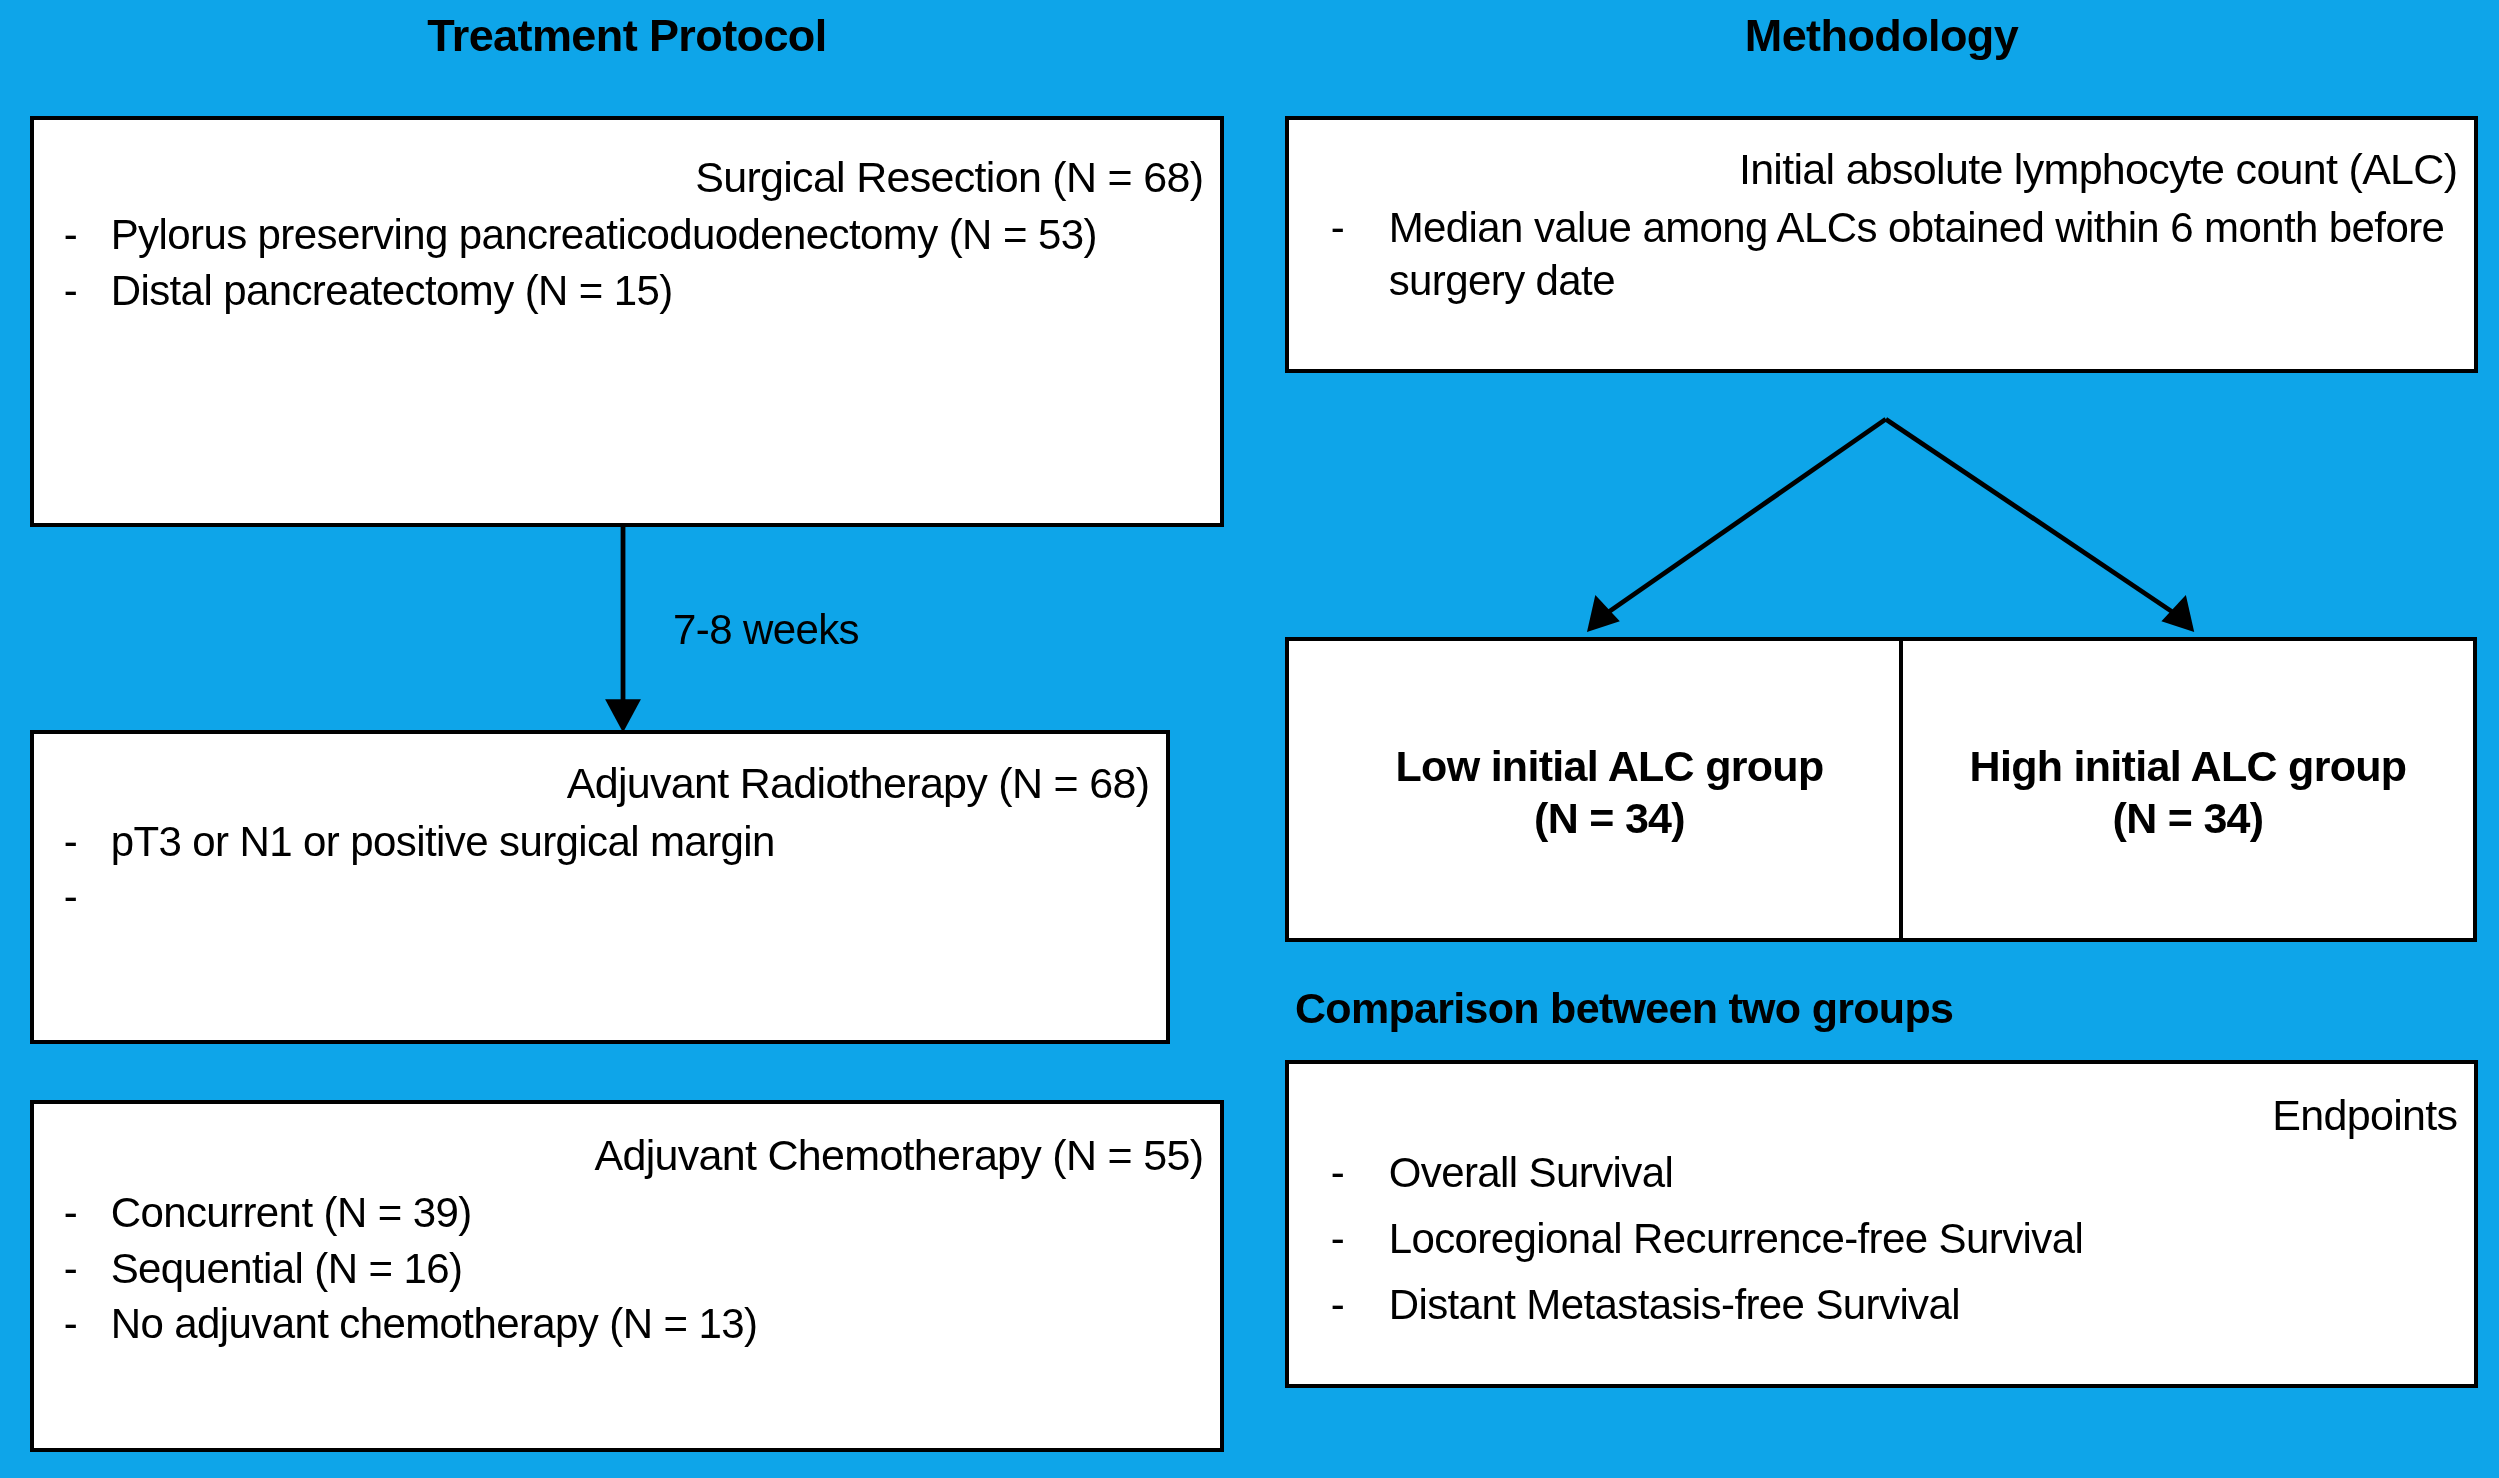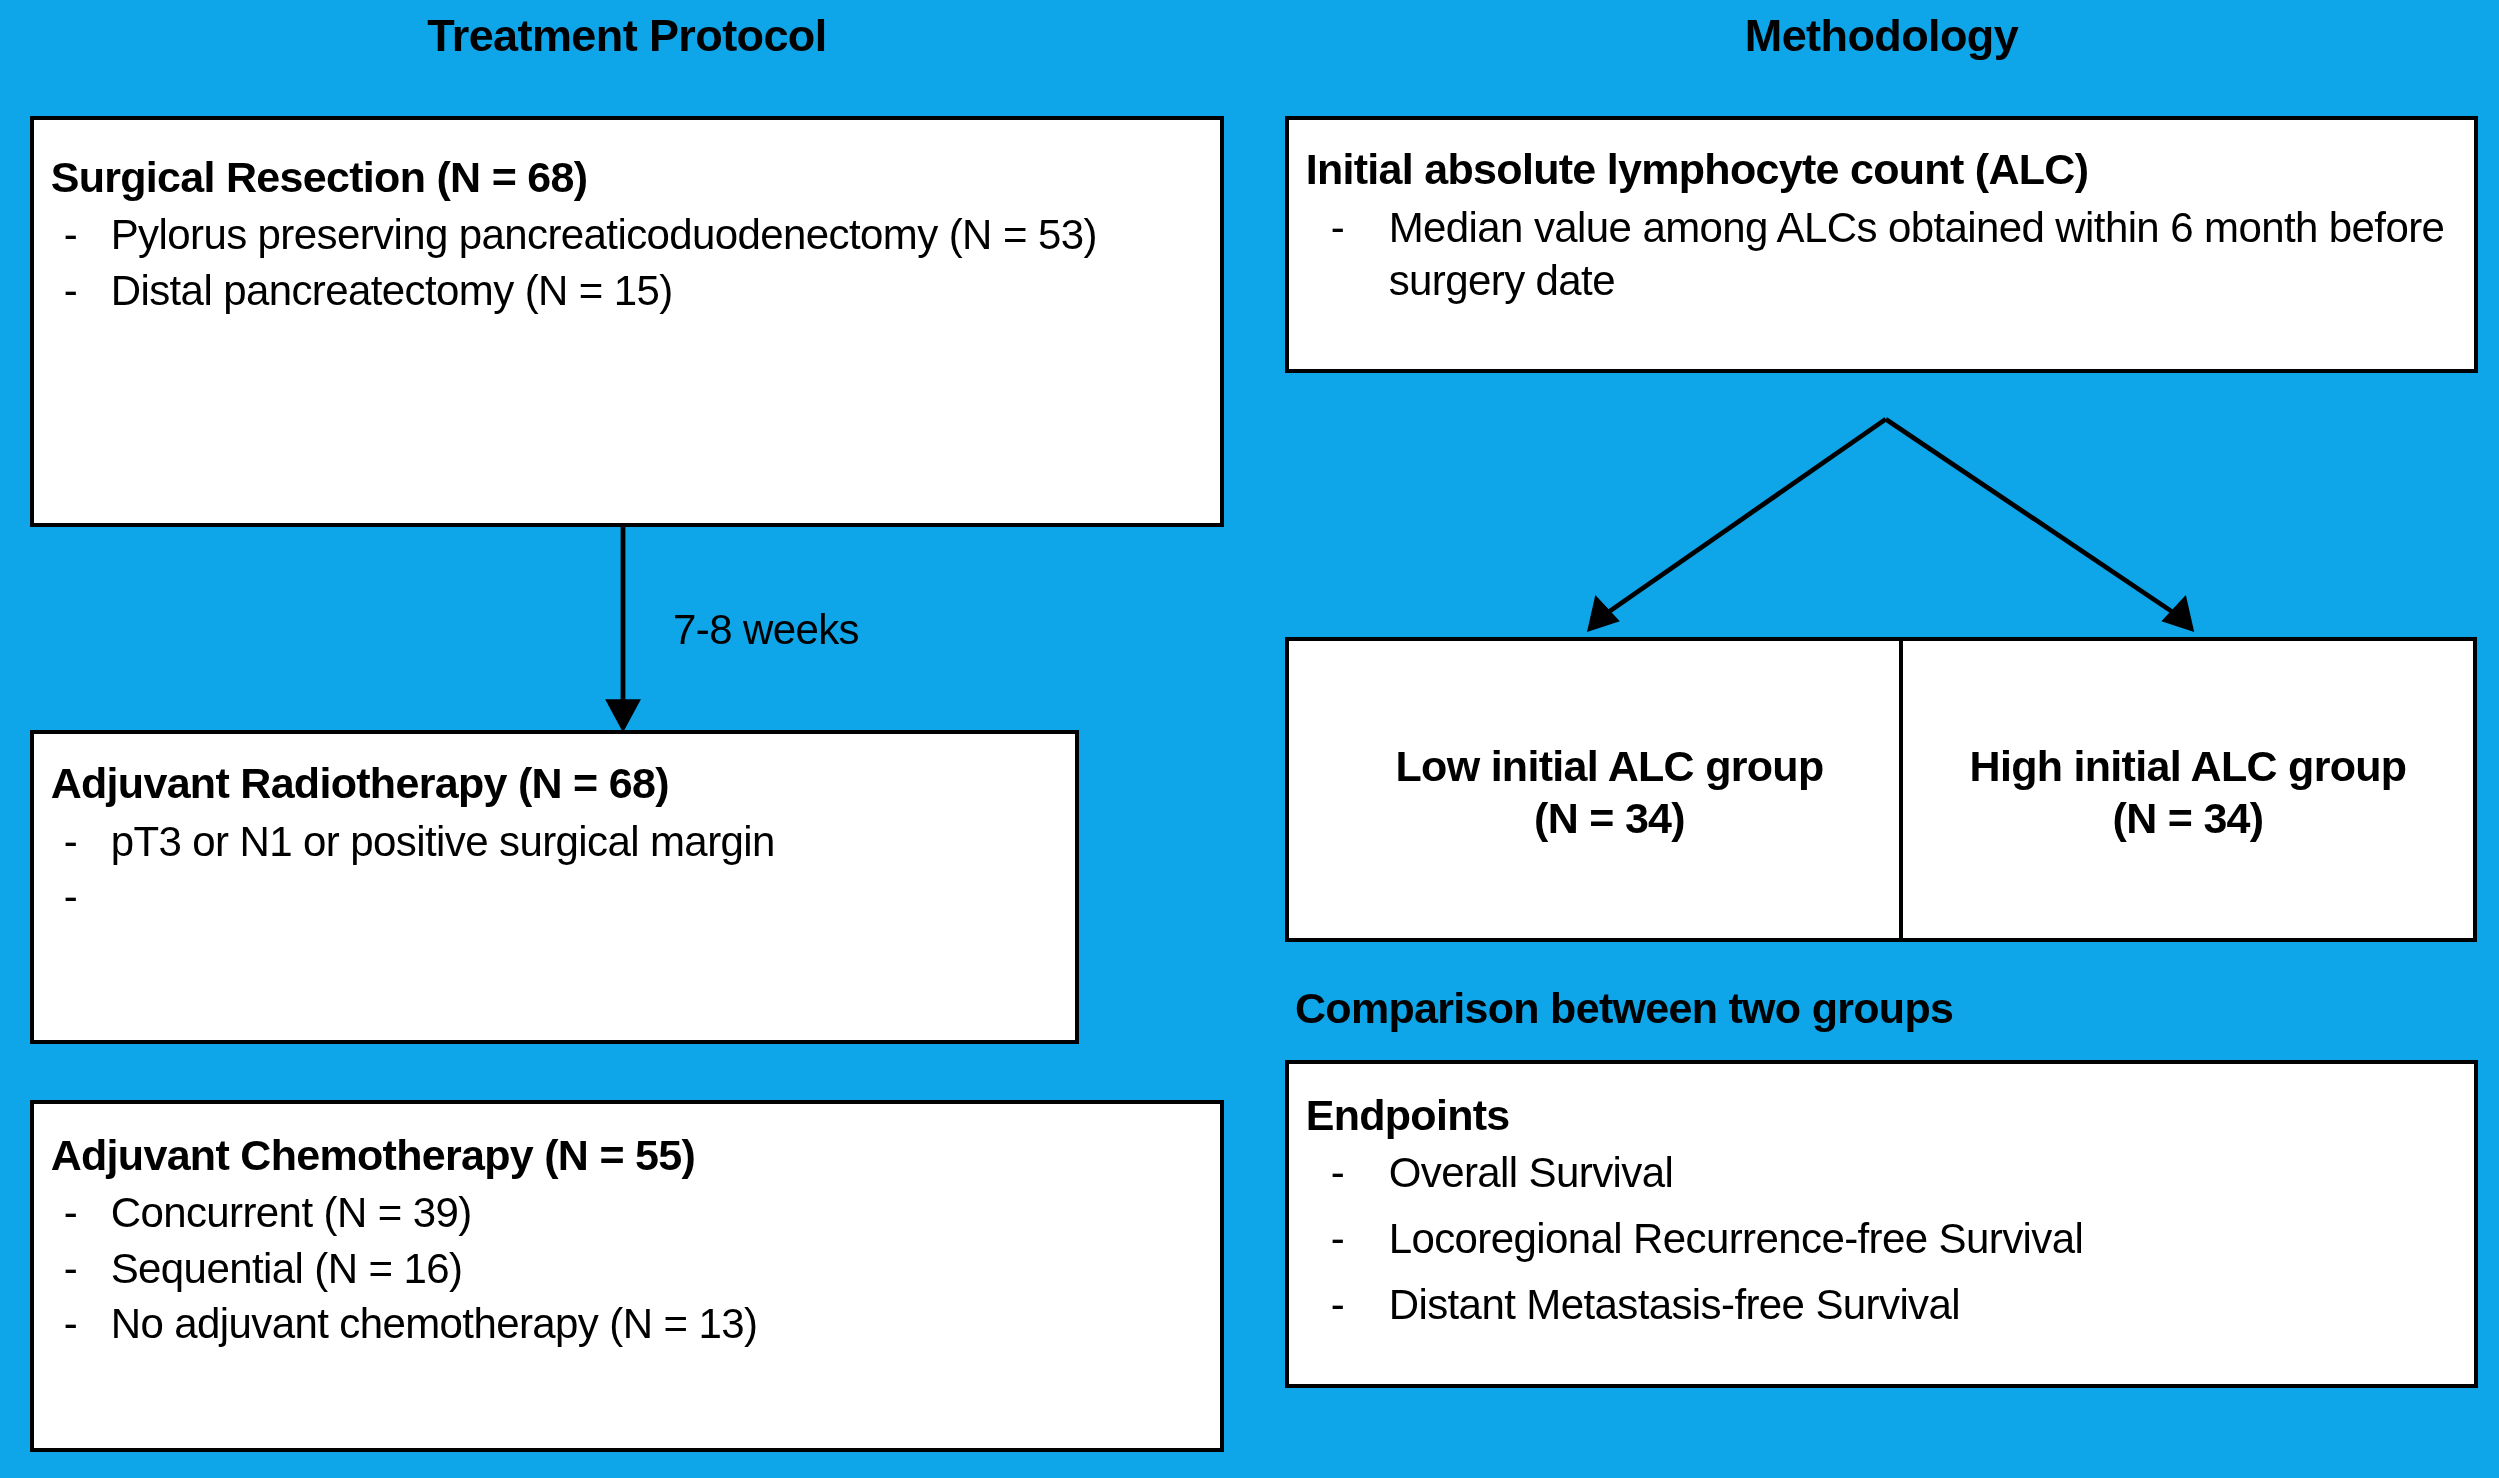--- a/index.html
+++ b/index.html
@@ -46,11 +46,11 @@
   }
 
   .box-title {
-    font-weight: bold;
+    font-weight: normal;
     font-size: 43px;
     line-height: 1.04;
     letter-spacing: -0.7px;
-    text-align: left;
+    text-align: right;
     white-space: nowrap;
     margin: 0 0 9.5px 0;
   }

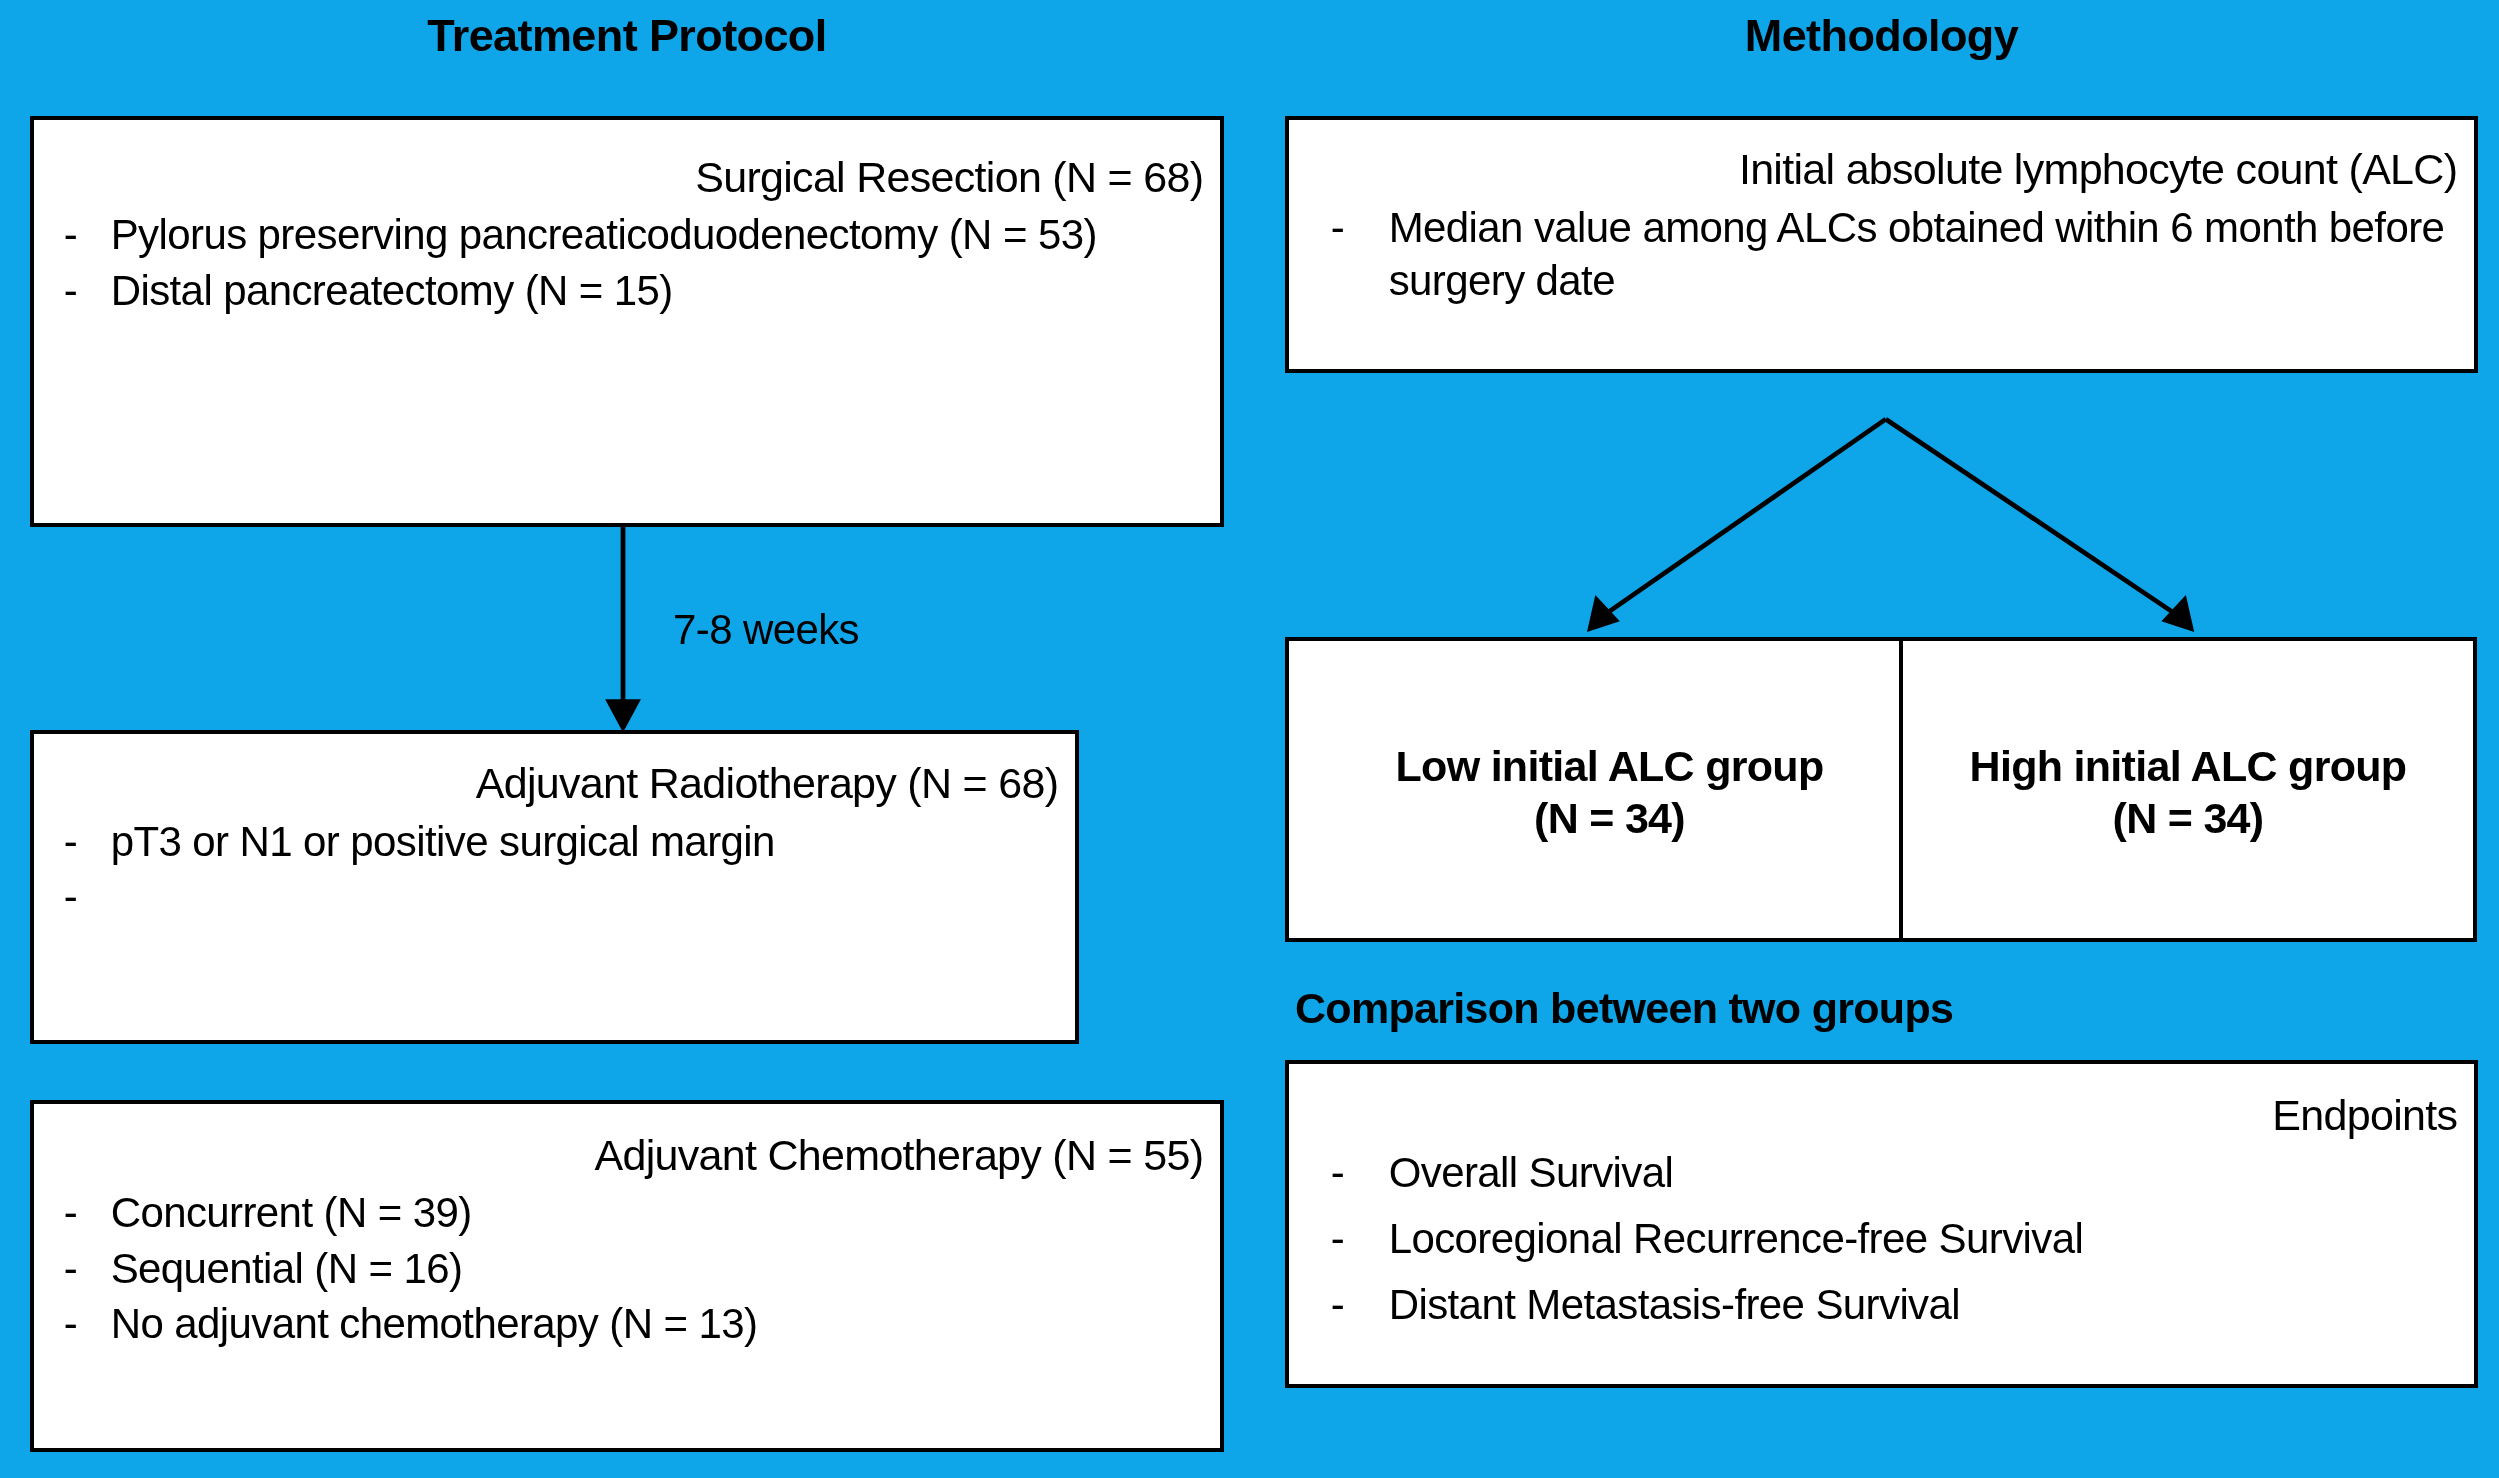--- a/index.html
+++ b/index.html
@@ -145,7 +145,7 @@
 
   <div class="edge-label" style="left:673px; top:607px;">7-8 weeks</div>
 
-  <div class="box" style="left:30px; top:730px; width:1049px; height:314px;">
+  <div class="box" style="left:30px; top:730px; width:1140px; height:314px;">
     <div class="box-inner" style="top:27.4px;">
       <div class="box-title">Adjuvant Radiotherapy (N = 68)</div>
       <ul class="bullets">

